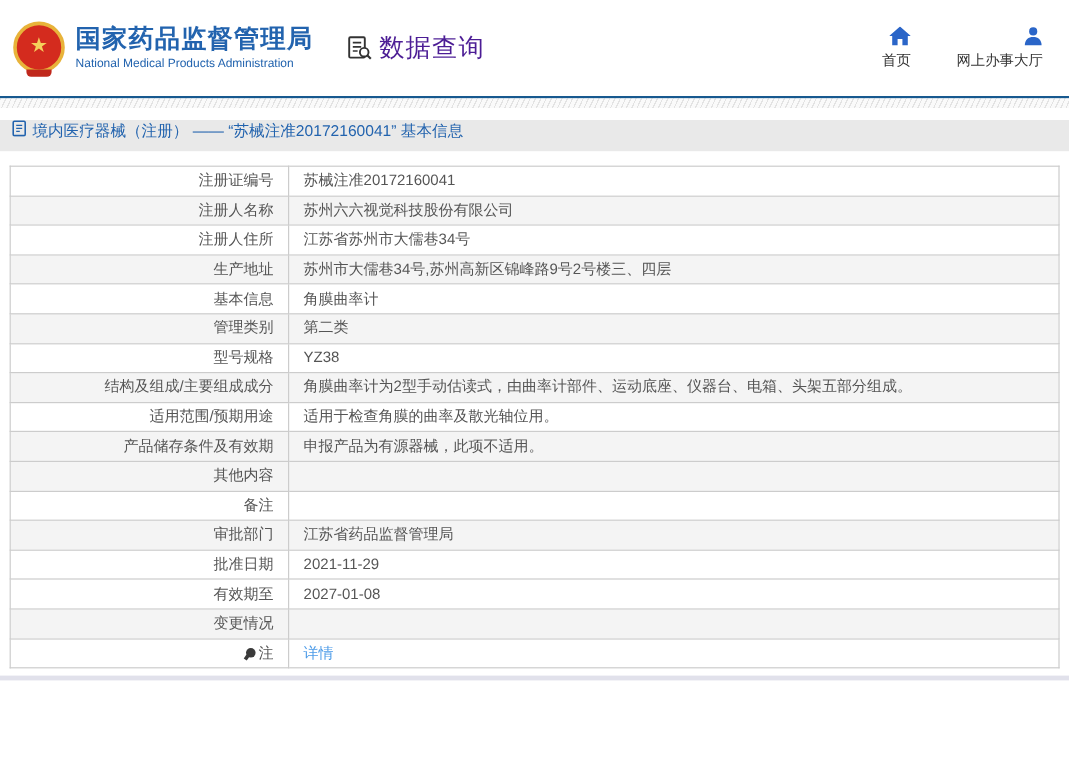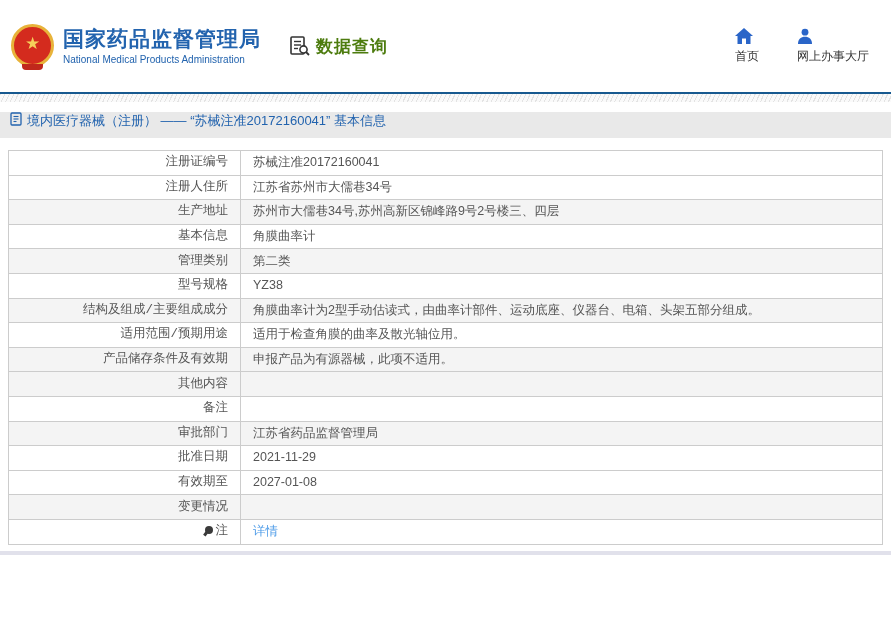--- a/index.html
+++ b/index.html
@@ -12,7 +12,7 @@
   .page { width:891px; height:637px; position:relative; }
 
   
-  .header { display:flex; align-items:center; height:92px; padding:0 10px 0 10px; background:#fff; }
+  .header { display:flex; align-items:center; height:80px; padding:0 10px 0 10px; background:#fff; }
   .emblem { width:45px; height:47px; position:relative; flex:0 0 auto; }
   .emblem .ring {
     position:absolute; left:1px; top:1px; width:43px; height:43px;

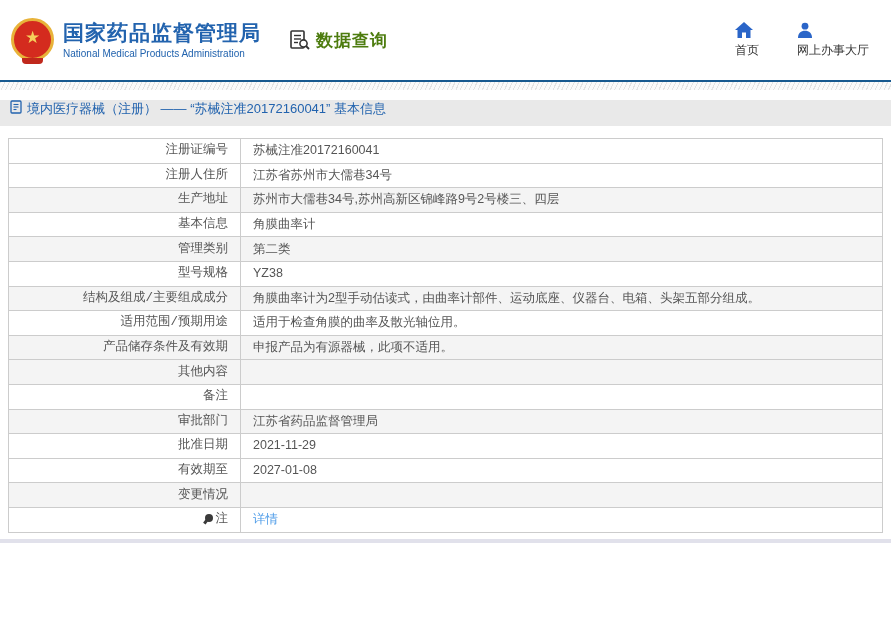--- a/index.html
+++ b/index.html
@@ -30,7 +30,7 @@
 
   .dataquery { display:flex; align-items:center; margin-left:28px; gap:5px; cursor:pointer; }
   .dq-icon svg { display:block; }
-  .dq-label { font-size:17px; font-weight:700; color:#4d7c0f; letter-spacing:1px; }
+  .dq-label { font-size:21px; font-weight:400; color:#4c1d95; letter-spacing:1px; }
 
   .nav { margin-left:auto; display:flex; gap:38px; padding-right:12px; }
   .nav-item { display:flex; flex-direction:column; align-items:flex-start; gap:4px; cursor:pointer; }

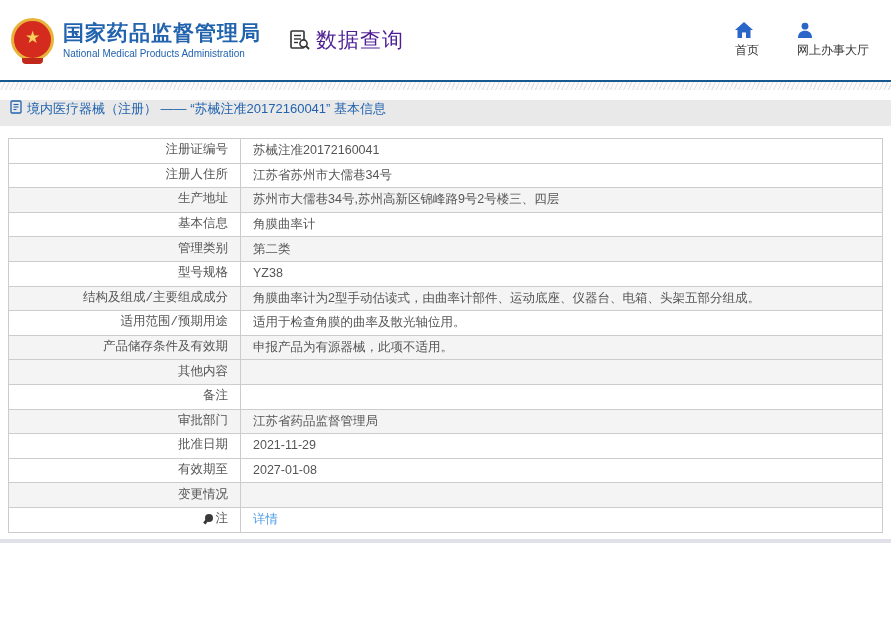--- a/index.html
+++ b/index.html
@@ -33,7 +33,7 @@
   .dq-label { font-size:21px; font-weight:400; color:#4c1d95; letter-spacing:1px; }
 
   .nav { margin-left:auto; display:flex; gap:38px; padding-right:12px; }
-  .nav-item { display:flex; flex-direction:column; align-items:flex-start; gap:4px; cursor:pointer; }
+  .nav-item { display:flex; flex-direction:column; align-items:flex-end; gap:4px; cursor:pointer; }
   .nav-item .nav-label { font-size:12px; color:#333; }
   .nav-item svg { display:block; }
 

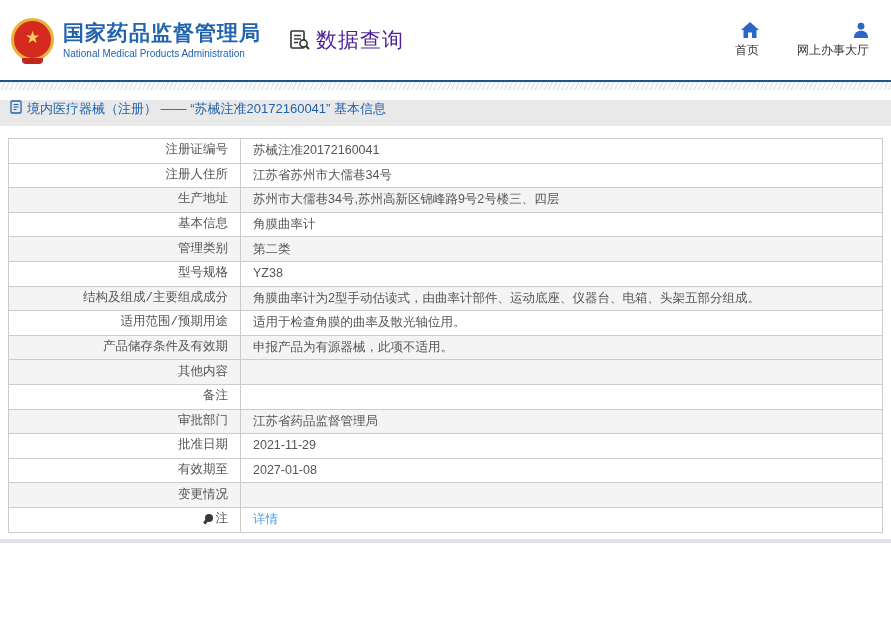--- a/index.html
+++ b/index.html
@@ -63,7 +63,7 @@
   }
   .info-table th {
     width:232px; text-align:right; font-weight:normal;
-    color:#555; padding:0 12px 0 4px;font-family:Liberation Mono, monospace;
+    color:#555; padding:0 12px 0 4px;
   }
   .info-table td { color:#555; padding:0 4px 0 12px; }
   .info-table tr.alt { background:#f4f4f4; }

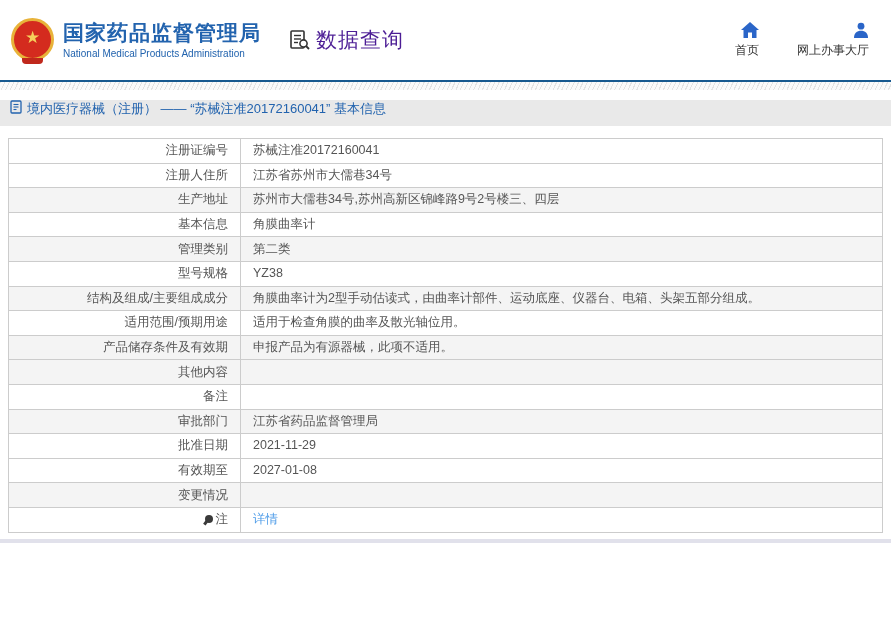--- a/index.html
+++ b/index.html
@@ -150,6 +150,10 @@
           <th>注册证编号</th>
           <td>苏械注准20172160041</td>
         </tr>
+        <tr class="alt">
+          <th>注册人名称</th>
+          <td>苏州六六视觉科技股份有限公司</td>
+        </tr>
         <tr>
           <th>注册人住所</th>
           <td>江苏省苏州市大儒巷34号</td>

